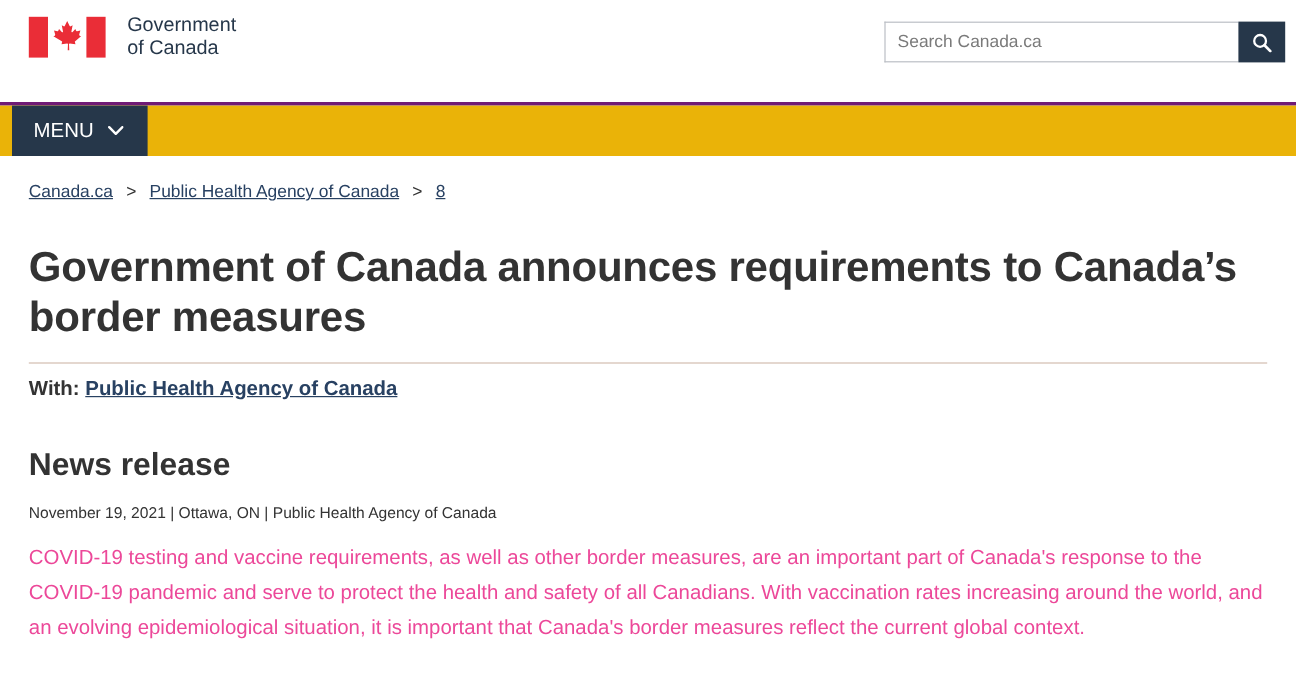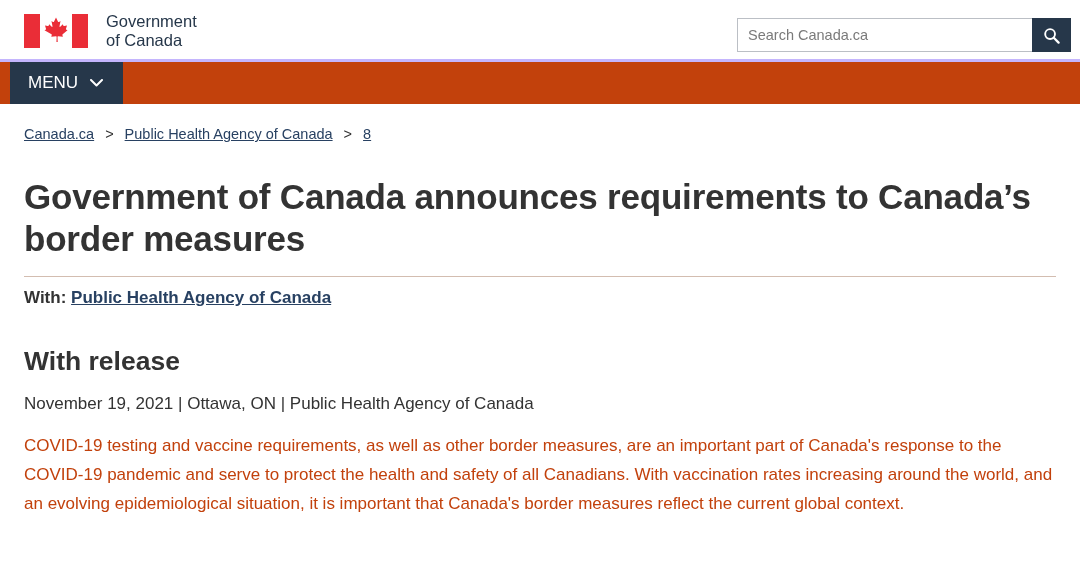--- a/index.html
+++ b/index.html
@@ -15,8 +15,8 @@
   
   .site-header {
     position: relative;
-    height: 62px;
-    border-bottom: 3px solid #c4b5fd;
+    height: 88px;
+    border-bottom: 3px solid #701a75;
     background: #ffffff;
   }
   .brand {

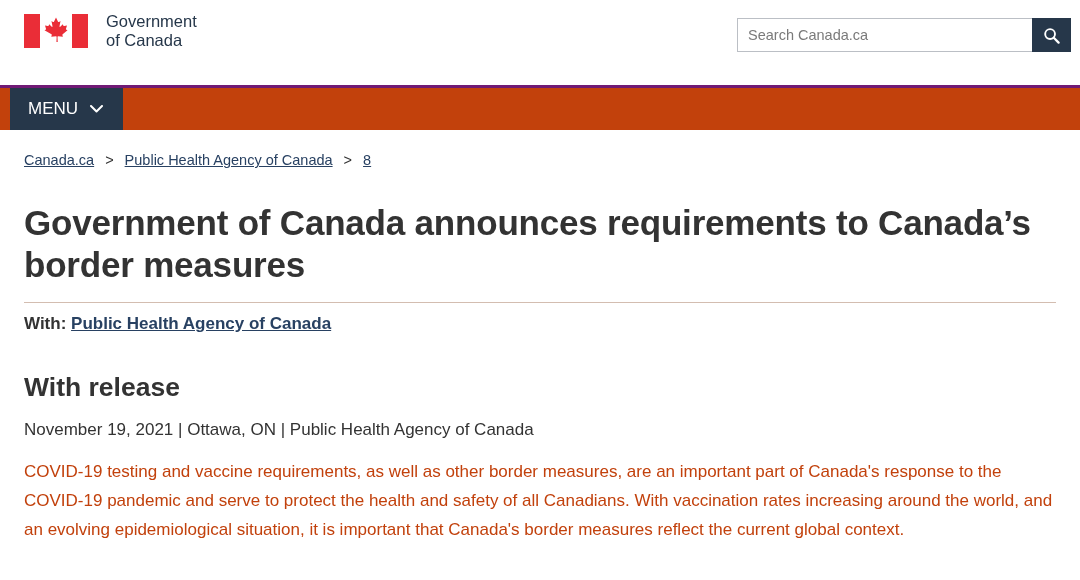--- a/index.html
+++ b/index.html
@@ -101,7 +101,7 @@
   
   .menu-row {
     height: 42px;
-    background: #c2410c;
+    background: #eab308;
     position: relative;
   }
   .menu-btn {

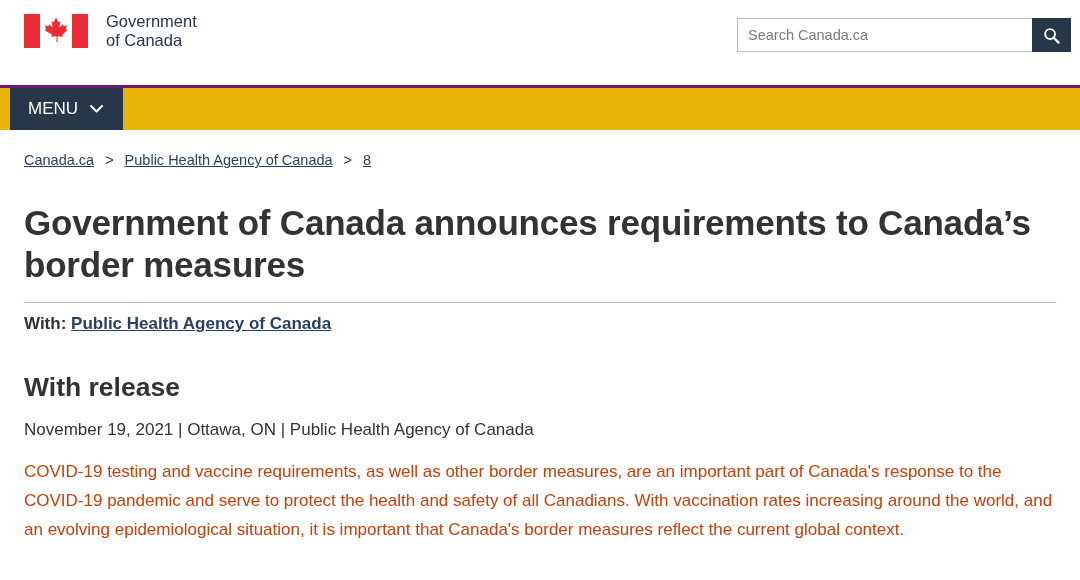--- a/index.html
+++ b/index.html
@@ -259,7 +259,7 @@
     <a href="#">Public Health Agency of Canada</a>
   </p>
 
-  <h2 class="section-title">With release</h2>
+  <h2 class="section-title">News release</h2>
 
   <p class="dateline">November 19, 2021 | Ottawa, ON | Public Health Agency of Canada</p>
 

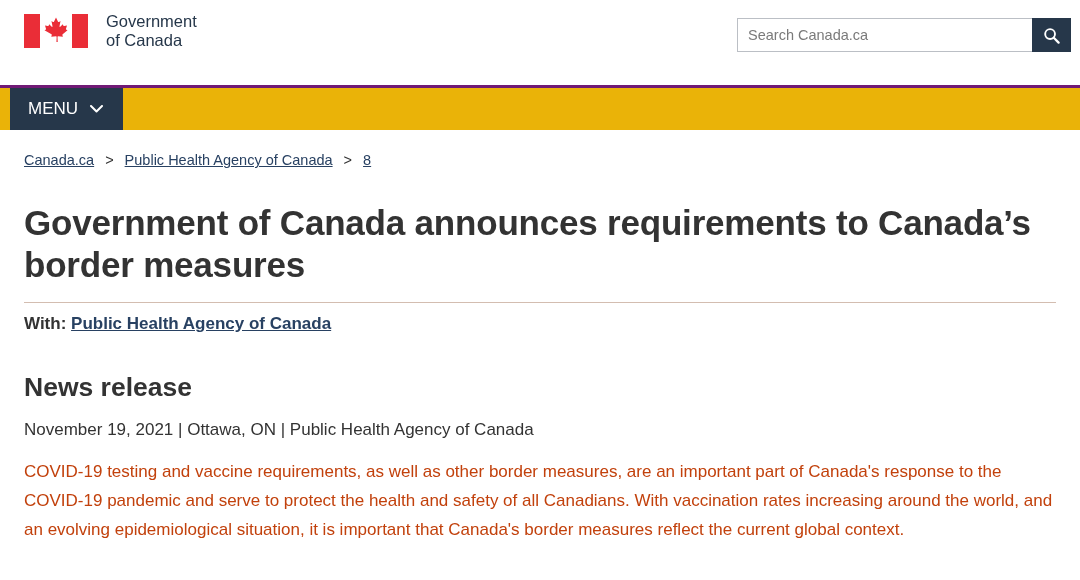--- a/index.html
+++ b/index.html
@@ -183,7 +183,7 @@
     margin: 38px 0 0 0;
   }
   .dateline {
-    font-size: 17px;
+    font-size: 13px;
     color: #333;
     margin-top: 17px;
   }

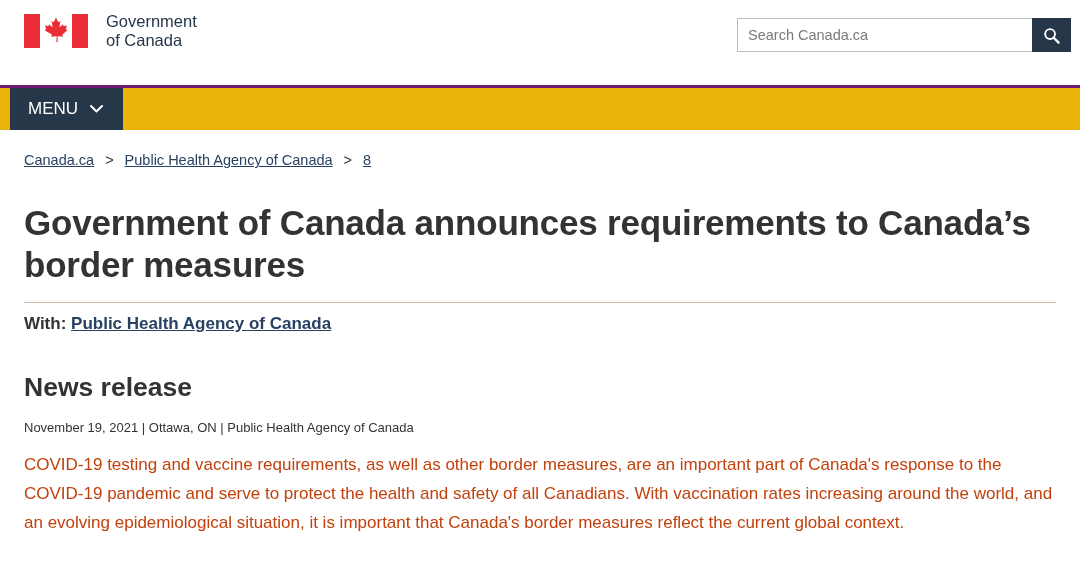--- a/index.html
+++ b/index.html
@@ -190,7 +190,7 @@
   .body-text {
     font-size: 17px;
     line-height: 29px;
-    color: #c2410c;
+    color: #ec4899;
     margin-top: 15px;
     max-width: 1036px;
   }

